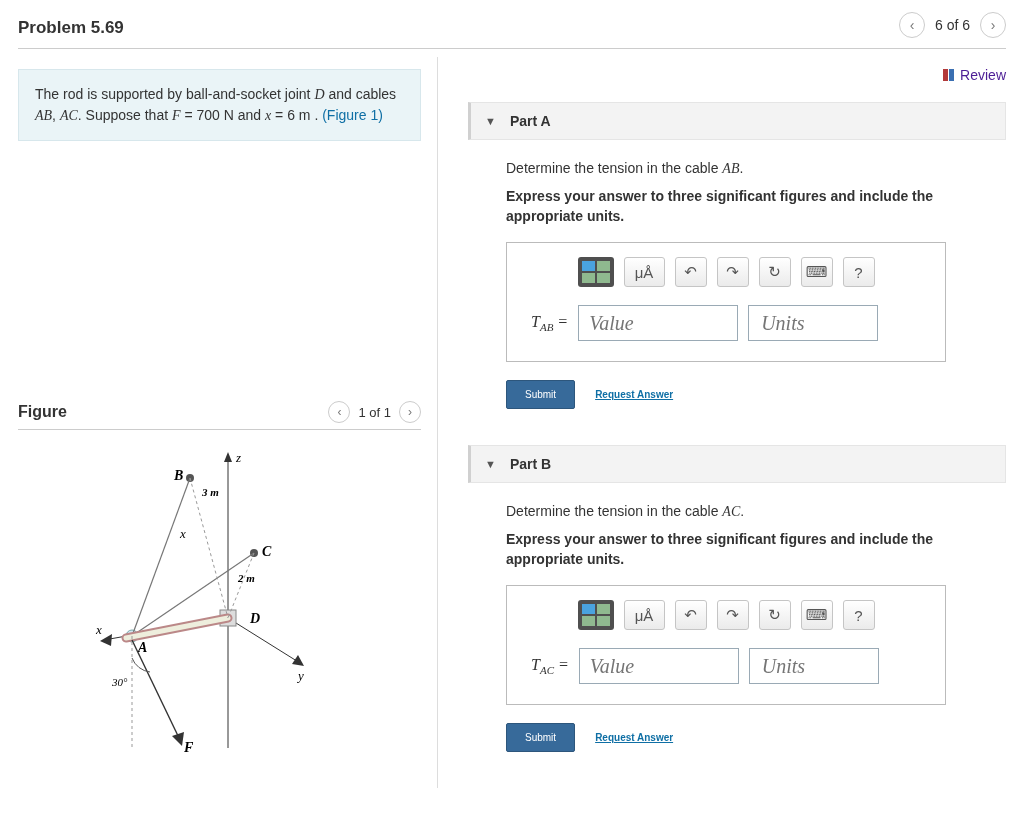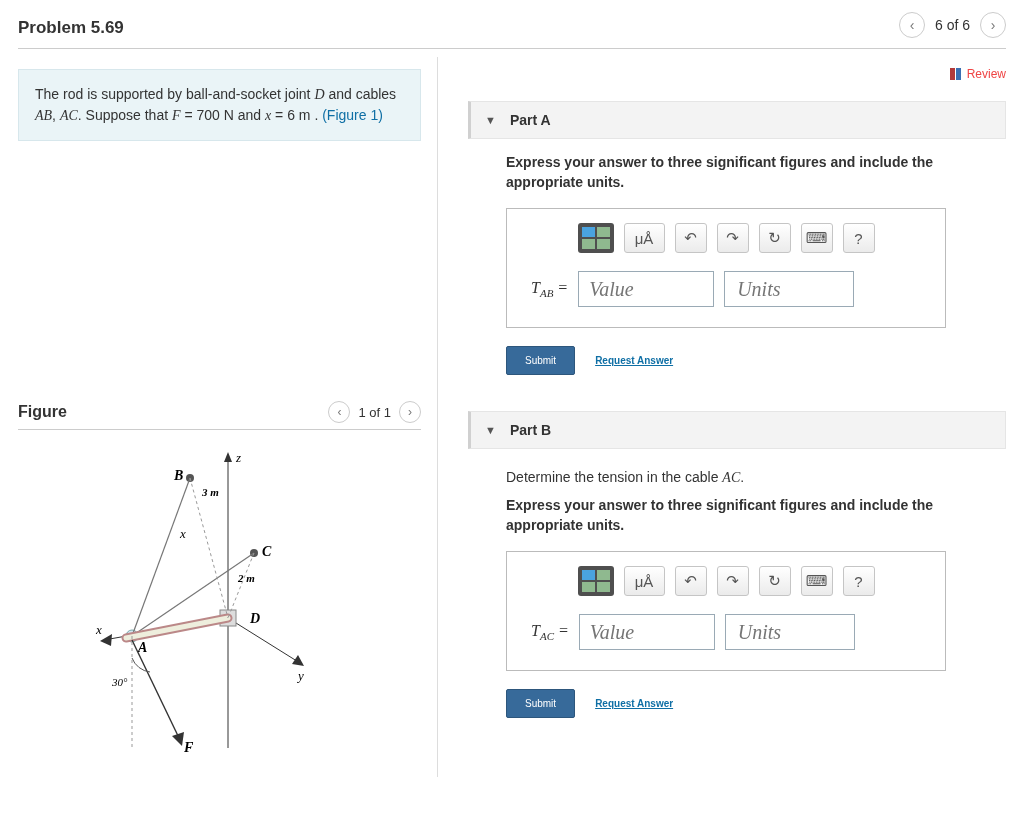--- a/index.html
+++ b/index.html
@@ -21,7 +21,7 @@
   .fignav { display:flex; align-items:center; gap:8px; font-size:13px;}
   .figure-img { margin-top:18px; display:flex; justify-content:center;}
   .review { text-align:right; padding:10px 0 18px; }
-  .review a { color:#ef4444; font-size:12px; text-decoration:none; display:inline-flex; align-items:center; gap:6px;}
+  .review a { color:#4c1d95; font-size:14px; text-decoration:none; display:inline-flex; align-items:center; gap:6px;}
   .part { margin-bottom:36px; }
   .part-hdr { background:#f3f3f3; border:1px solid #e5e5e5; padding:10px 14px; display:flex; align-items:center; gap:14px; font-weight:bold; font-size:14px; border-left:3px solid #d0d0d0;}
   .caret { font-size:11px; color:#555;}

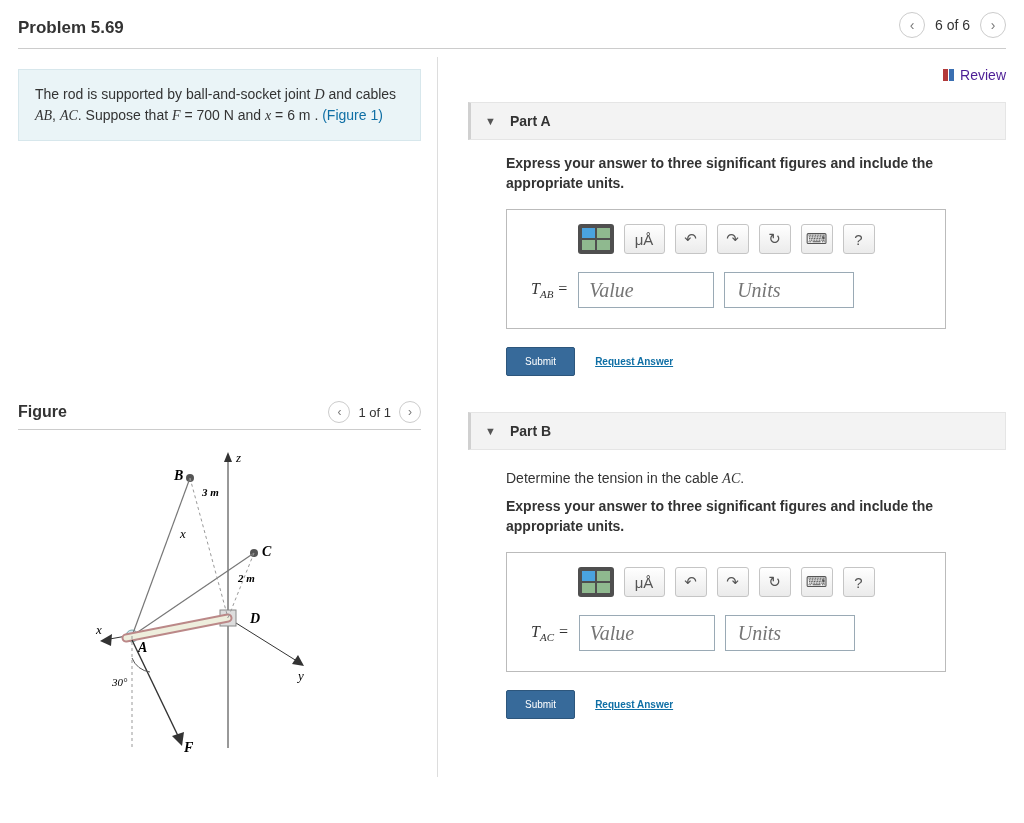--- a/index.html
+++ b/index.html
@@ -147,6 +147,9 @@
           <span>Part A</span>
         </div>
         <div class="part-body">
+          <p class="instruct1">
+            <span>Determine the tension in the cable </span><span class="ital">AB</span><span>.</span>
+          </p>
           <p class="instruct2">Express your answer to three significant figures and include the appropriate units.</p>
           <div class="answer-box">
             <div class="toolbar">

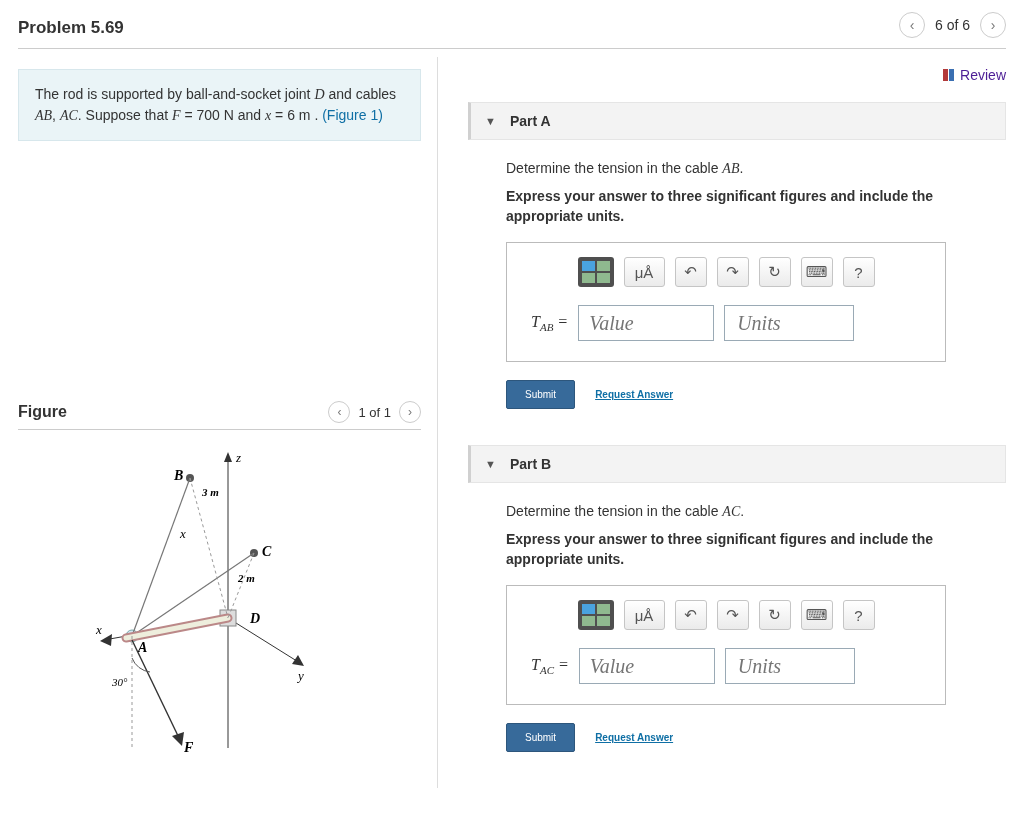--- a/index.html
+++ b/index.html
@@ -39,7 +39,7 @@
   .varlabel { font-style:italic; font-family:"Times New Roman",serif; font-size:16px;}
   .varlabel sub { font-size:11px; font-style:italic;}
   .txtfield { border:1px solid #9aaab5; height:36px; font-family:"Times New Roman",serif; font-style:italic; font-size:20px; color:#888; padding:0 10px; background:#fff;}
-  .txtfield.value { width:136px;}
+  .txtfield.value { width:160px;}
   .txtfield.units { width:130px;padding-left:12px;}
   .submit-row { display:flex; align-items:center; gap:20px; margin-top:18px;}
   .submit-btn { background:#376a9a; color:#fff; border:1px solid #2d567c; padding:8px 18px; font-size:10px; cursor:pointer; border-radius:2px;}

